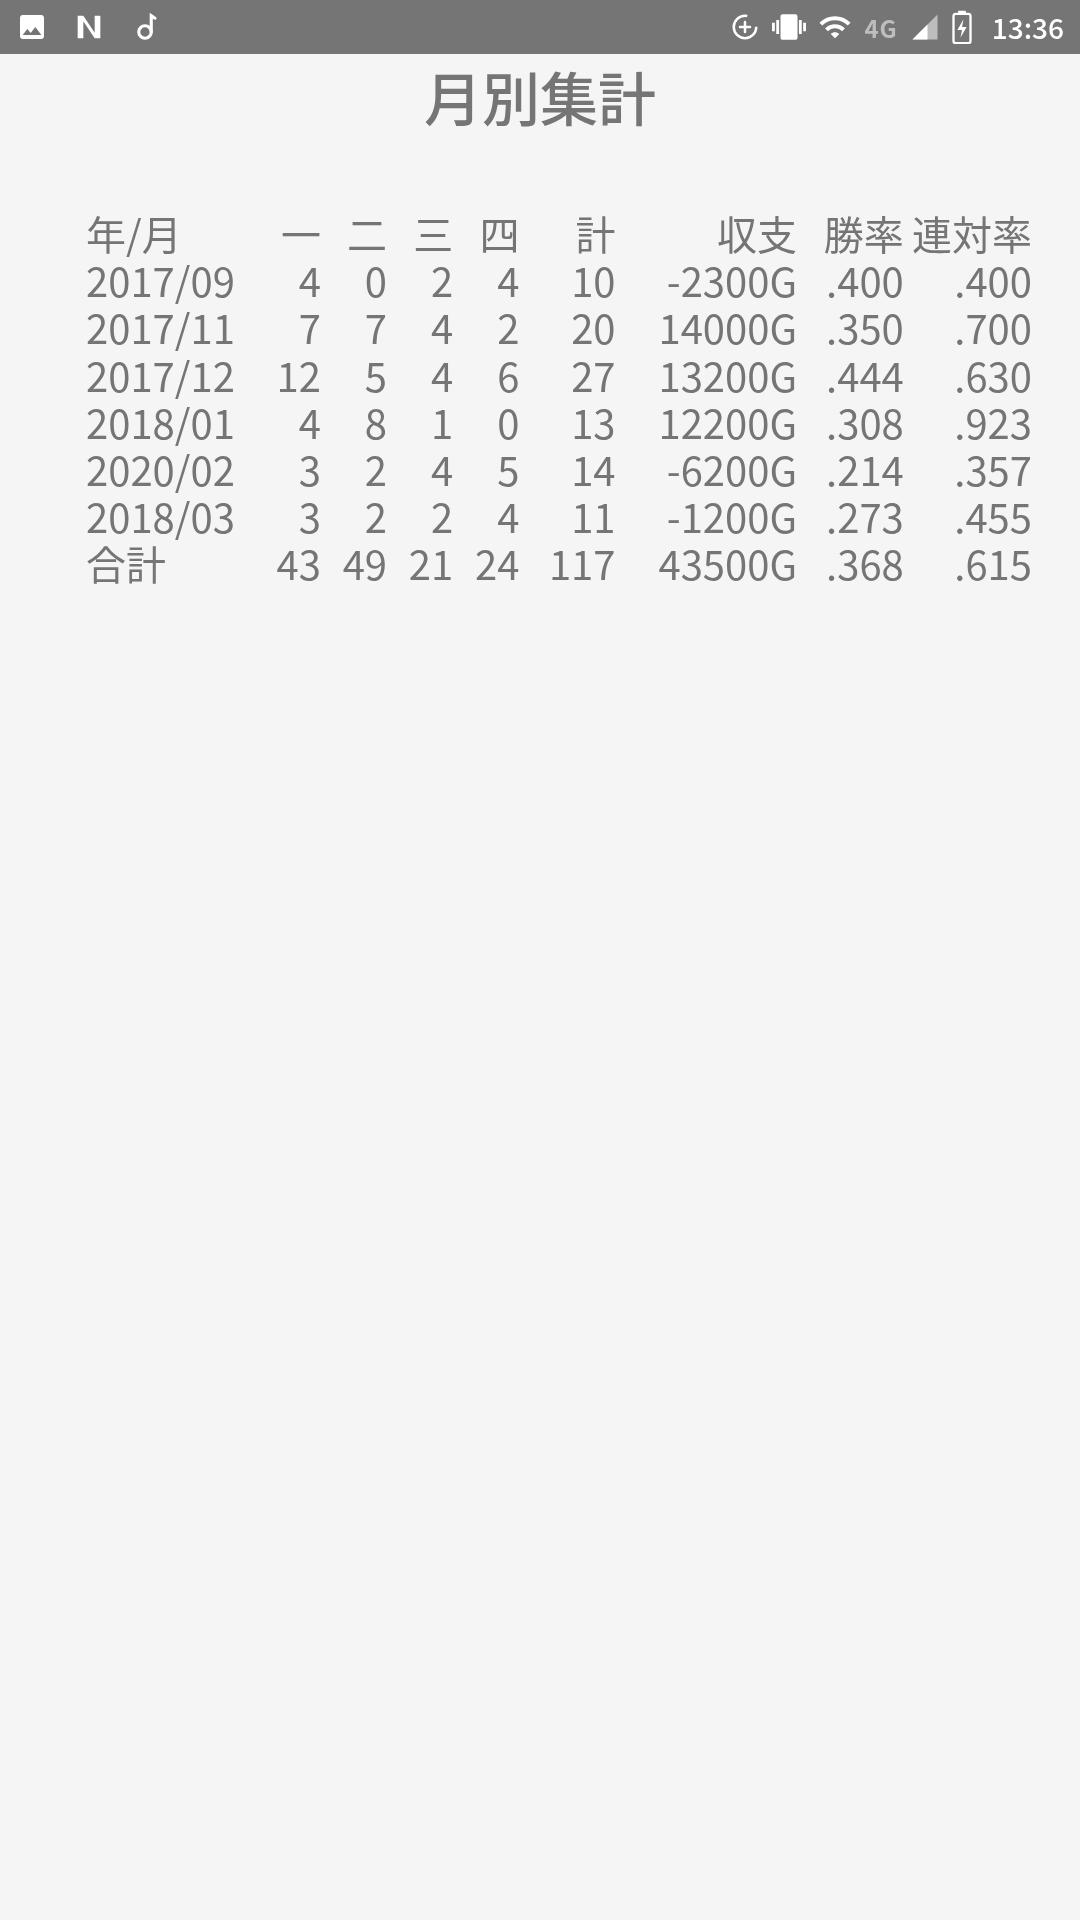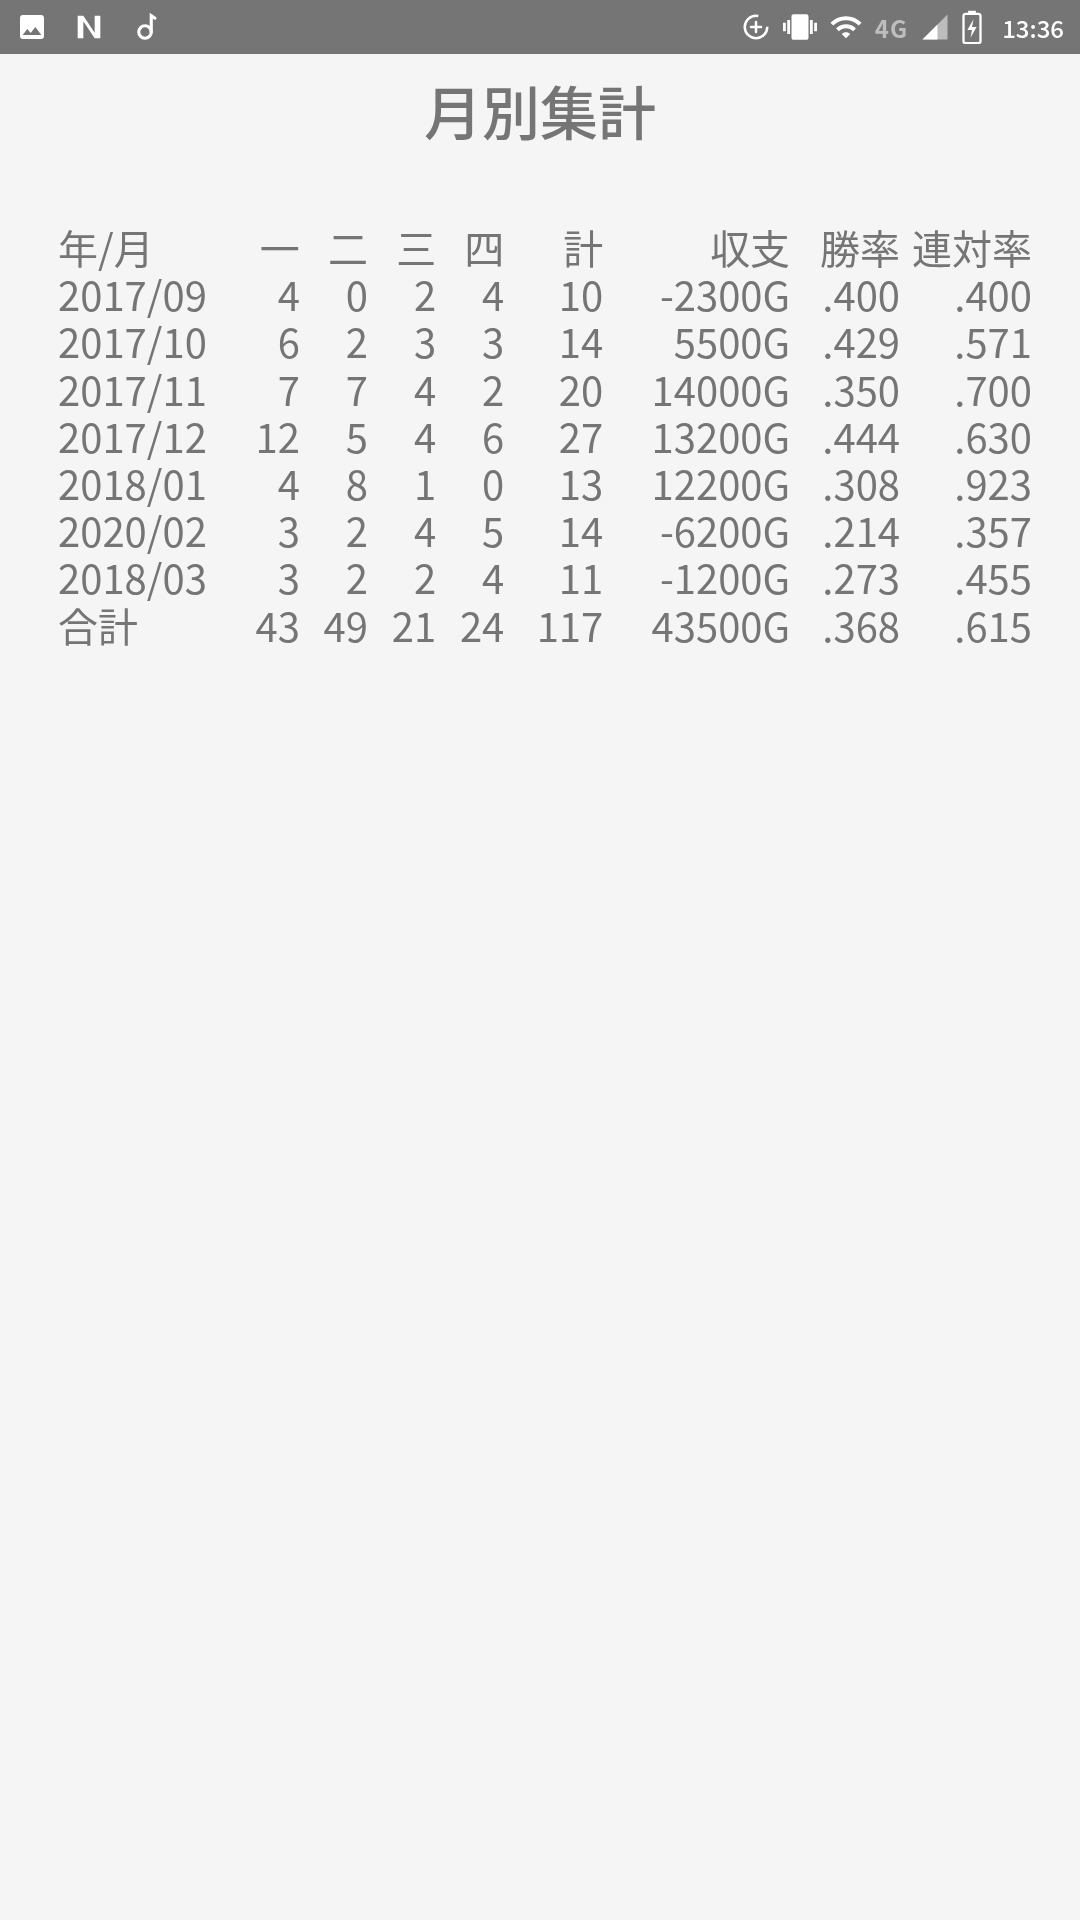--- a/index.html
+++ b/index.html
@@ -23,7 +23,7 @@
     .status-left { display: flex; gap: 24px; align-items: center; }
     .status-right { display: flex; gap: 12px; align-items: center; }
     .status-right .dim { color: #bdbdbd; }
-    .clock { font-size: 24px; font-weight: 500; margin-left: 8px; }
+    .clock { font-size: 28px; font-weight: 500; margin-left: 8px; }
     .net-label { font-size: 24px; font-weight: bold; letter-spacing: 1px; }
     svg { display: block; }
 

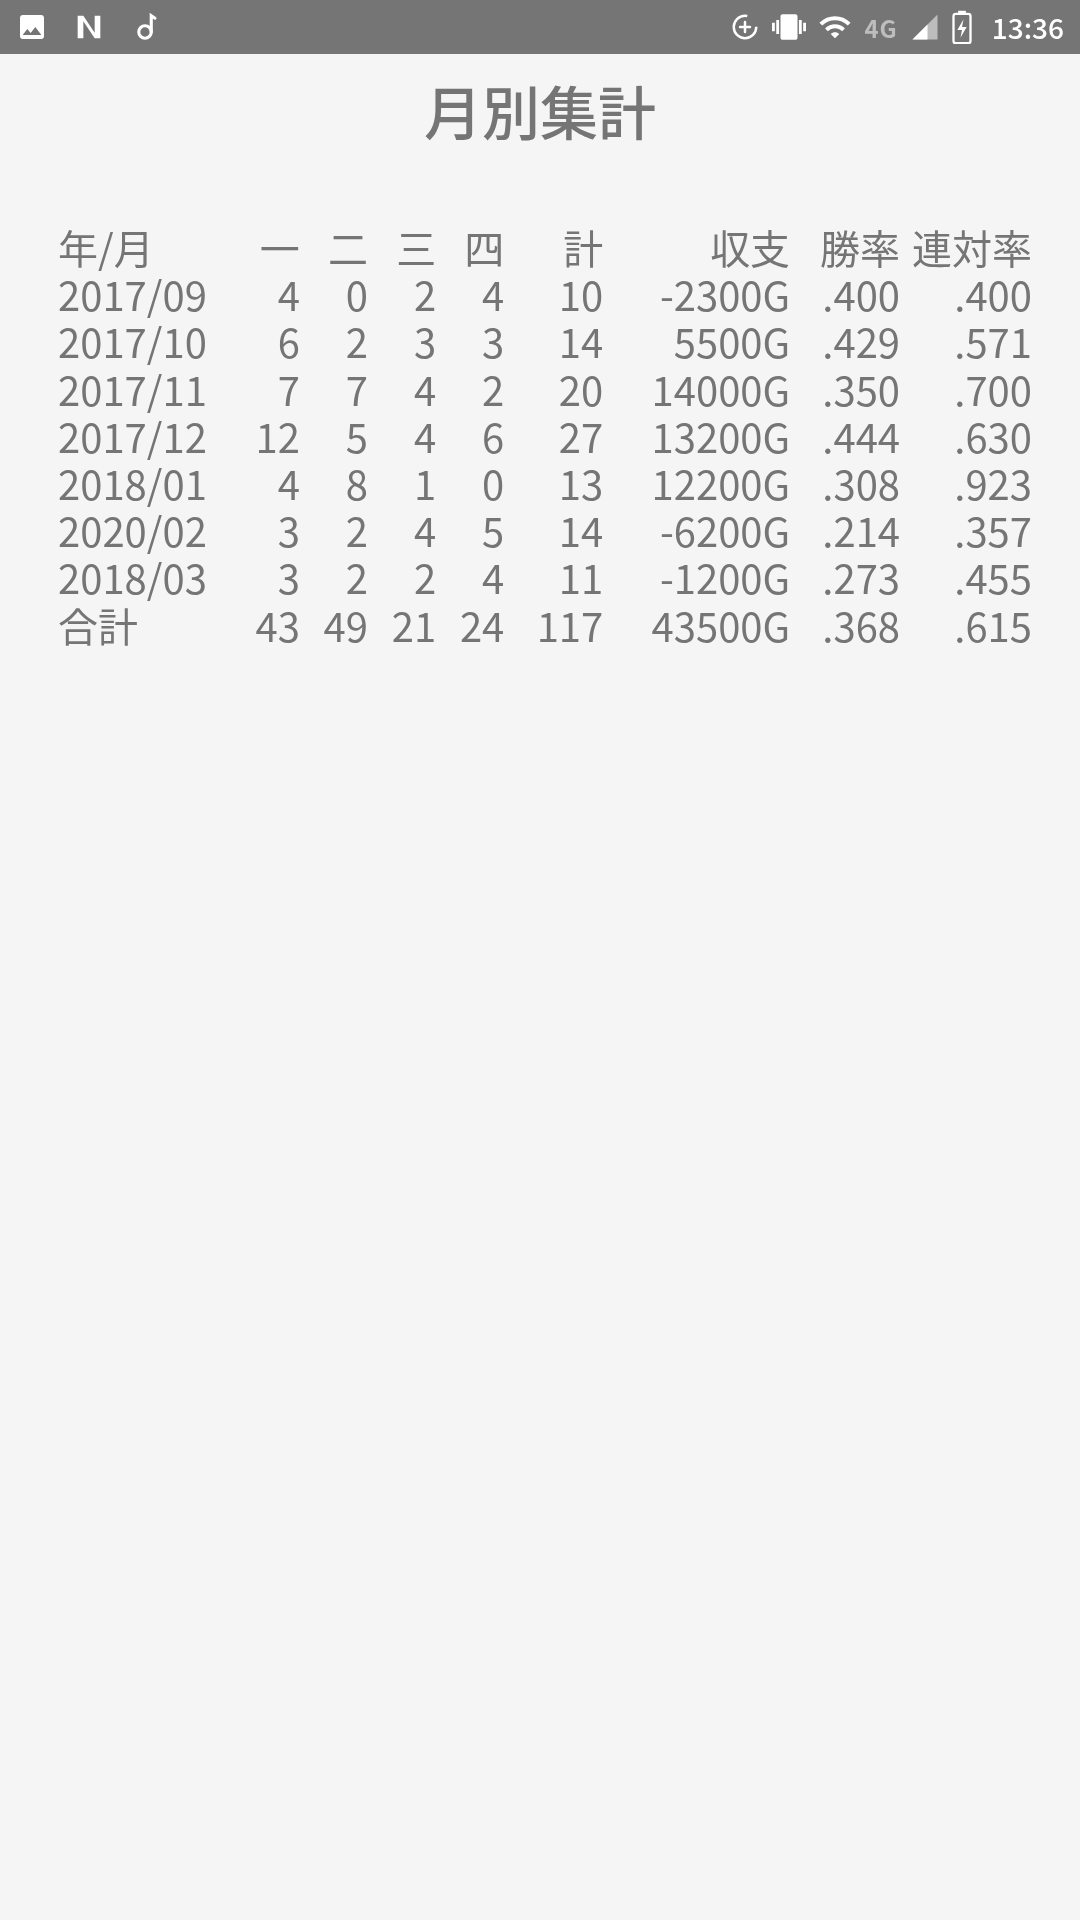--- a/index.html
+++ b/index.html
@@ -32,7 +32,6 @@
       font-size: 58px;
       color: #757575;
       font-weight: 500;
-      margin-top: 14px;
     }
 
     .table-wrap {

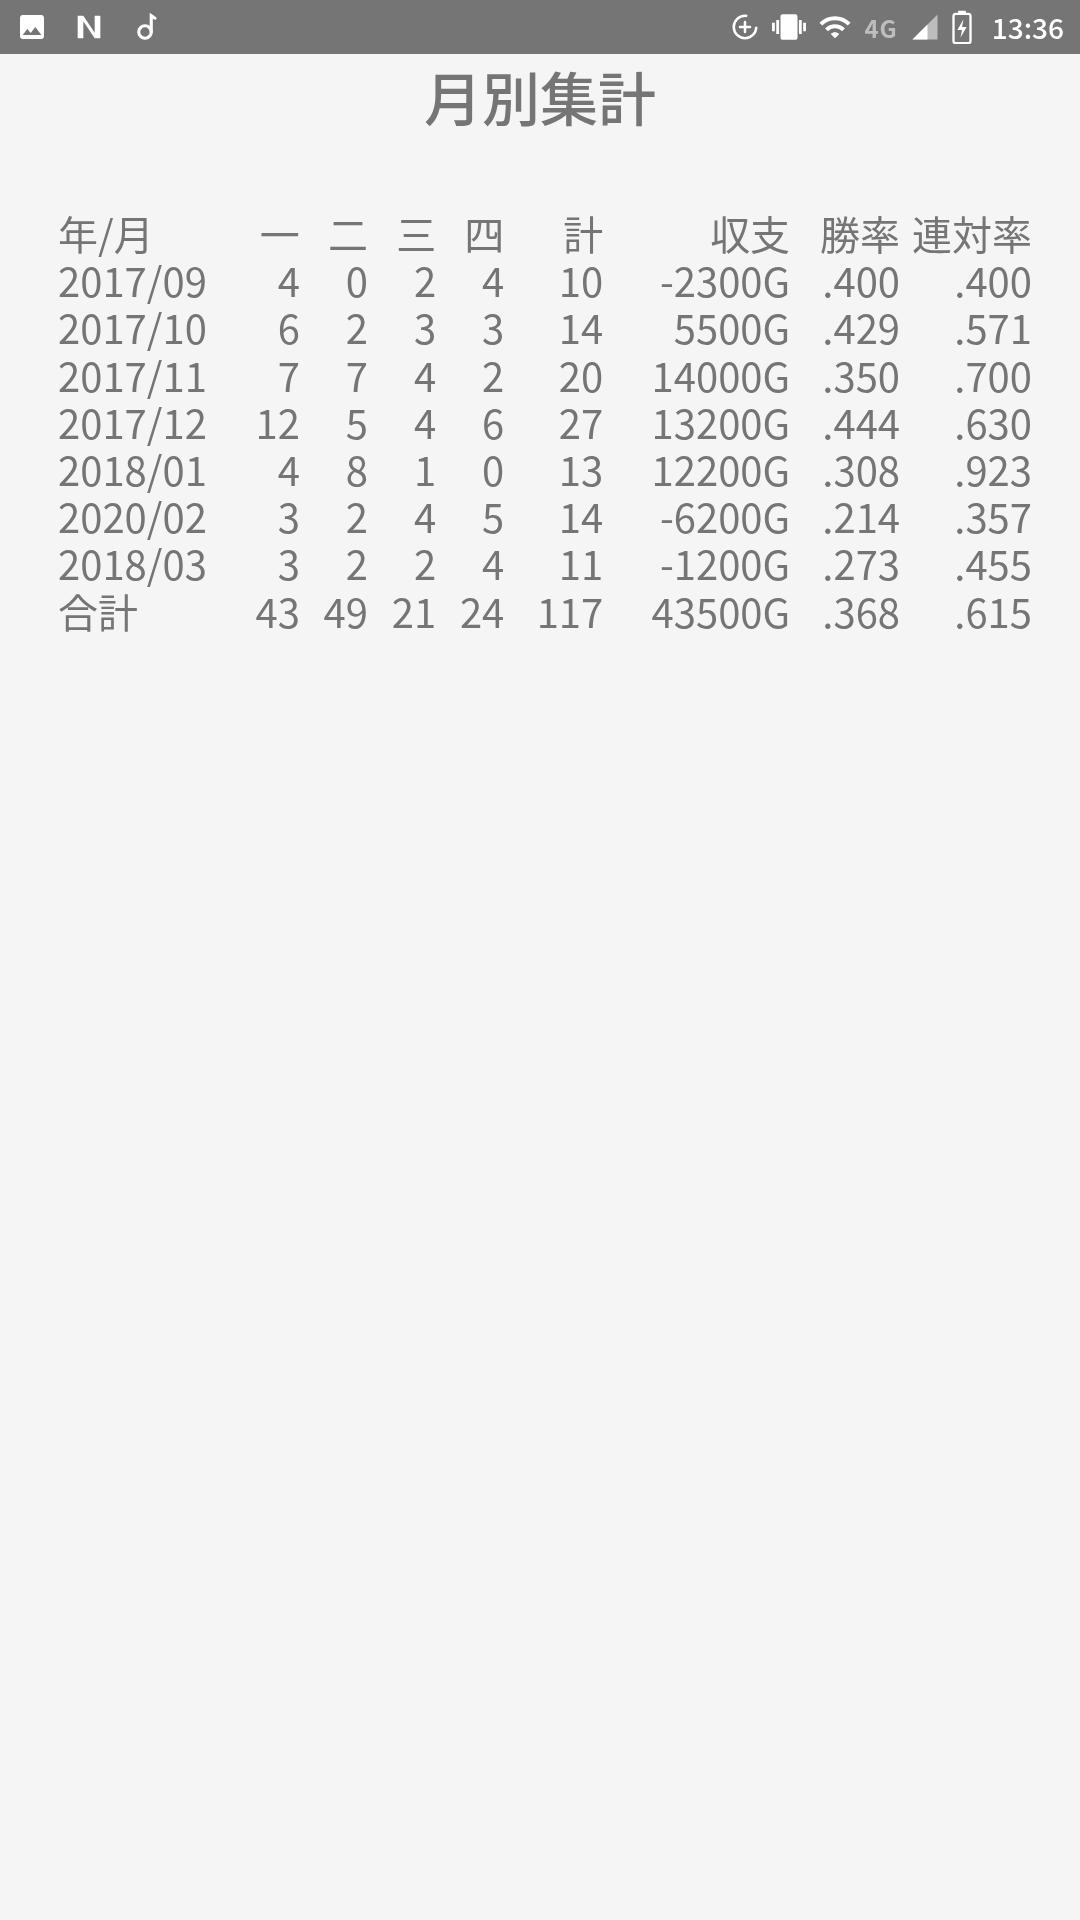--- a/index.html
+++ b/index.html
@@ -35,7 +35,7 @@
     }
 
     .table-wrap {
-      padding: 72px 48px 0 58px;
+      padding: 72px 48px 0 86px;
     }
     table {
       border-collapse: collapse;

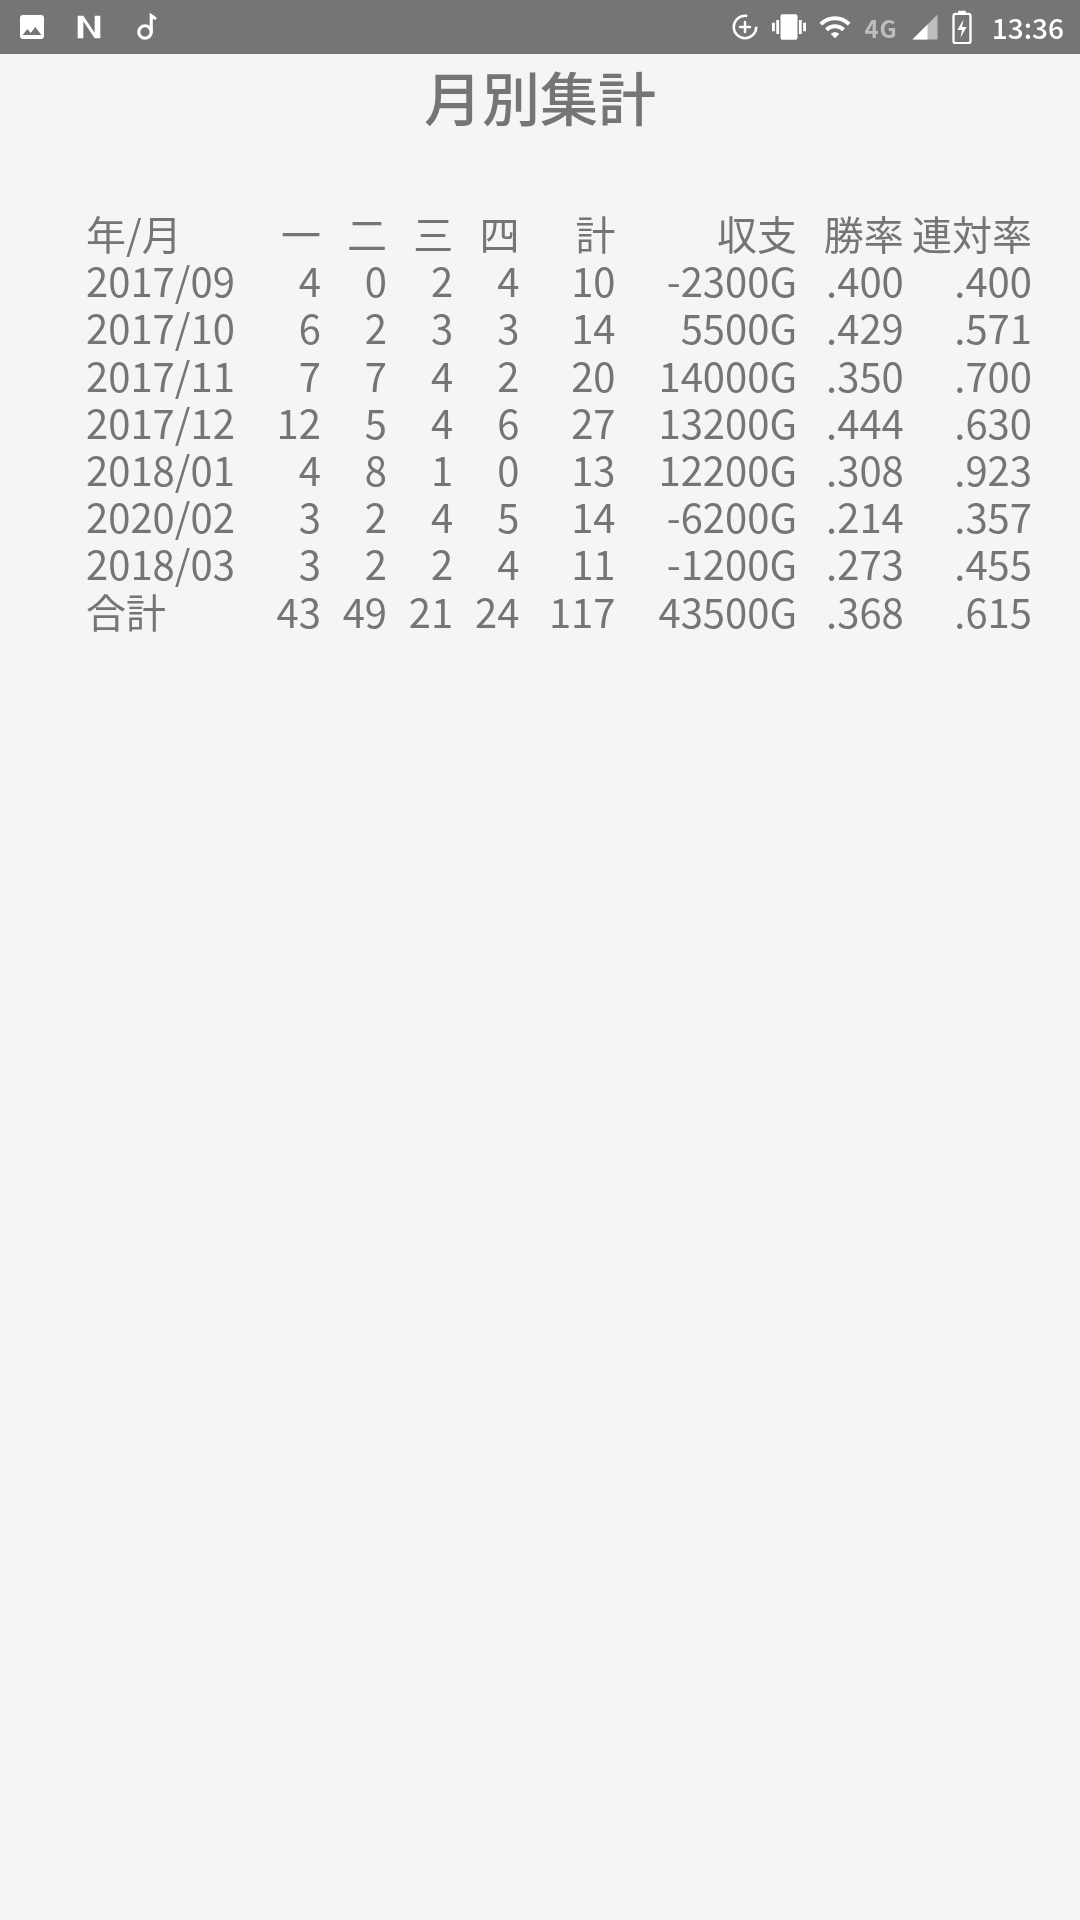--- a/index.html
+++ b/index.html
@@ -143,17 +143,6 @@
           <td class="c-r">.400</td>
         </tr>
         <tr>
-          <td class="c-ym">2017/10</td>
-          <td class="c-n">6</td>
-          <td class="c-n">2</td>
-          <td class="c-n">3</td>
-          <td class="c-n">3</td>
-          <td class="c-tot">14</td>
-          <td class="c-bal">5500G</td>
-          <td class="c-r">.429</td>
-          <td class="c-r">.571</td>
-        </tr>
-        <tr>
           <td class="c-ym">2017/11</td>
           <td class="c-n">7</td>
           <td class="c-n">7</td>

